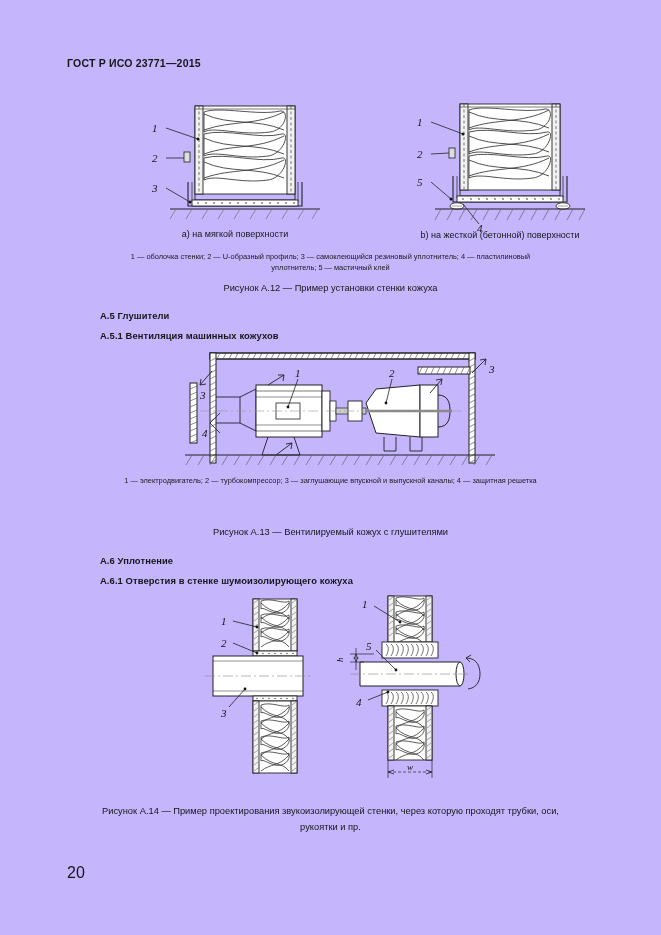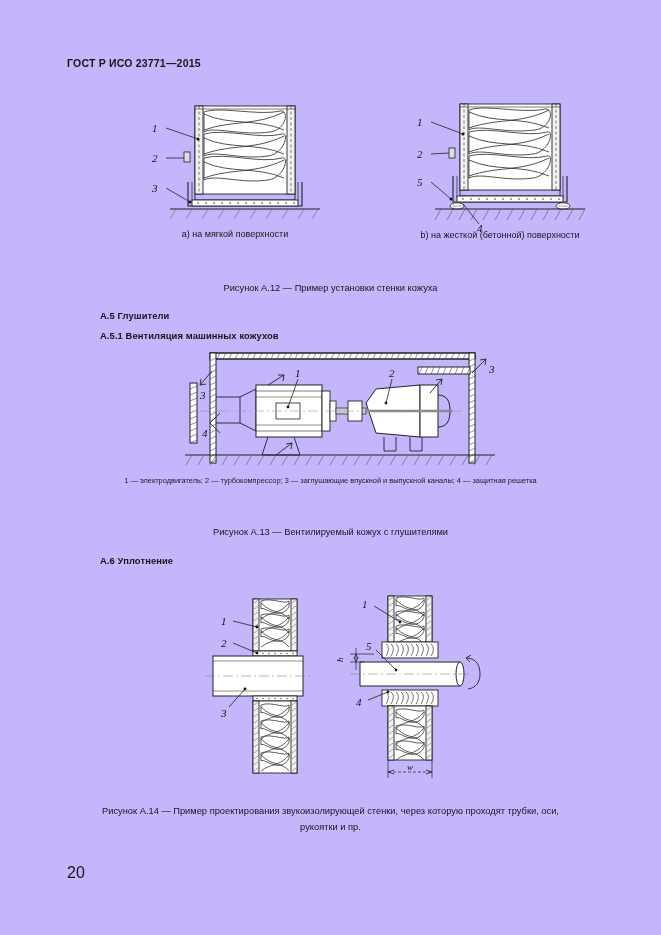--- a/index.html
+++ b/index.html
@@ -268,6 +268,10 @@
   <div class="subfig-label" style="left:140px; top:229px; width:190px;">a) на мягкой поверхности</div>
   <div class="subfig-label" style="left:380px; top:230px; width:240px;">b) на жесткой (бетонной) поверхности</div>
 
+  <div class="legend" style="top:252px;">
+    <span>1 — оболочка стенки; 2 — U-образный профиль; 3 — самоклеющийся резиновый уплотнитель; 4 — пластилиновый</span><br>
+    <span>уплотнитель; 5 — мастичный клей</span>
+  </div>
 
   <div class="fig-caption" style="top:283px;">Рисунок А.12 — Пример установки стенки кожуха</div>
 

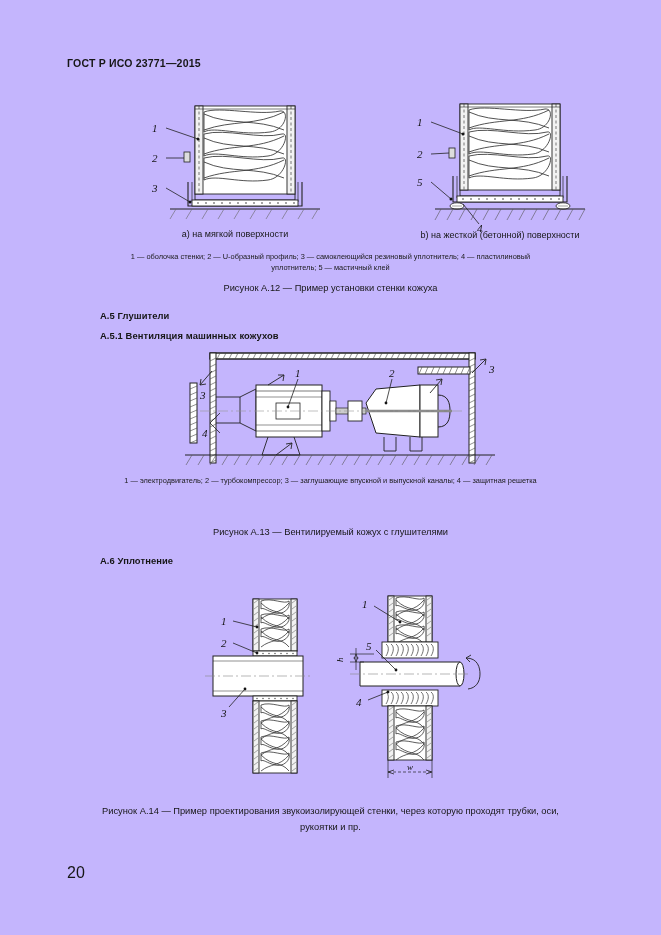--- a/index.html
+++ b/index.html
@@ -495,6 +495,7 @@
   <div class="fig-caption" style="top:527px;">Рисунок А.13 — Вентилируемый кожух с глушителями</div>
 
   <div class="heading" style="left:100px; top:555px;">А.6 Уплотнение</div>
+  <div class="heading" style="left:100px; top:575px;">А.6.1 Отверстия в стенке шумоизолирующего кожуха</div>
 
   <div class="figbox" style="left:195px; top:595px; width:170px; height:190px;">
     <svg width="170" height="190" viewBox="0 0 170 190">

